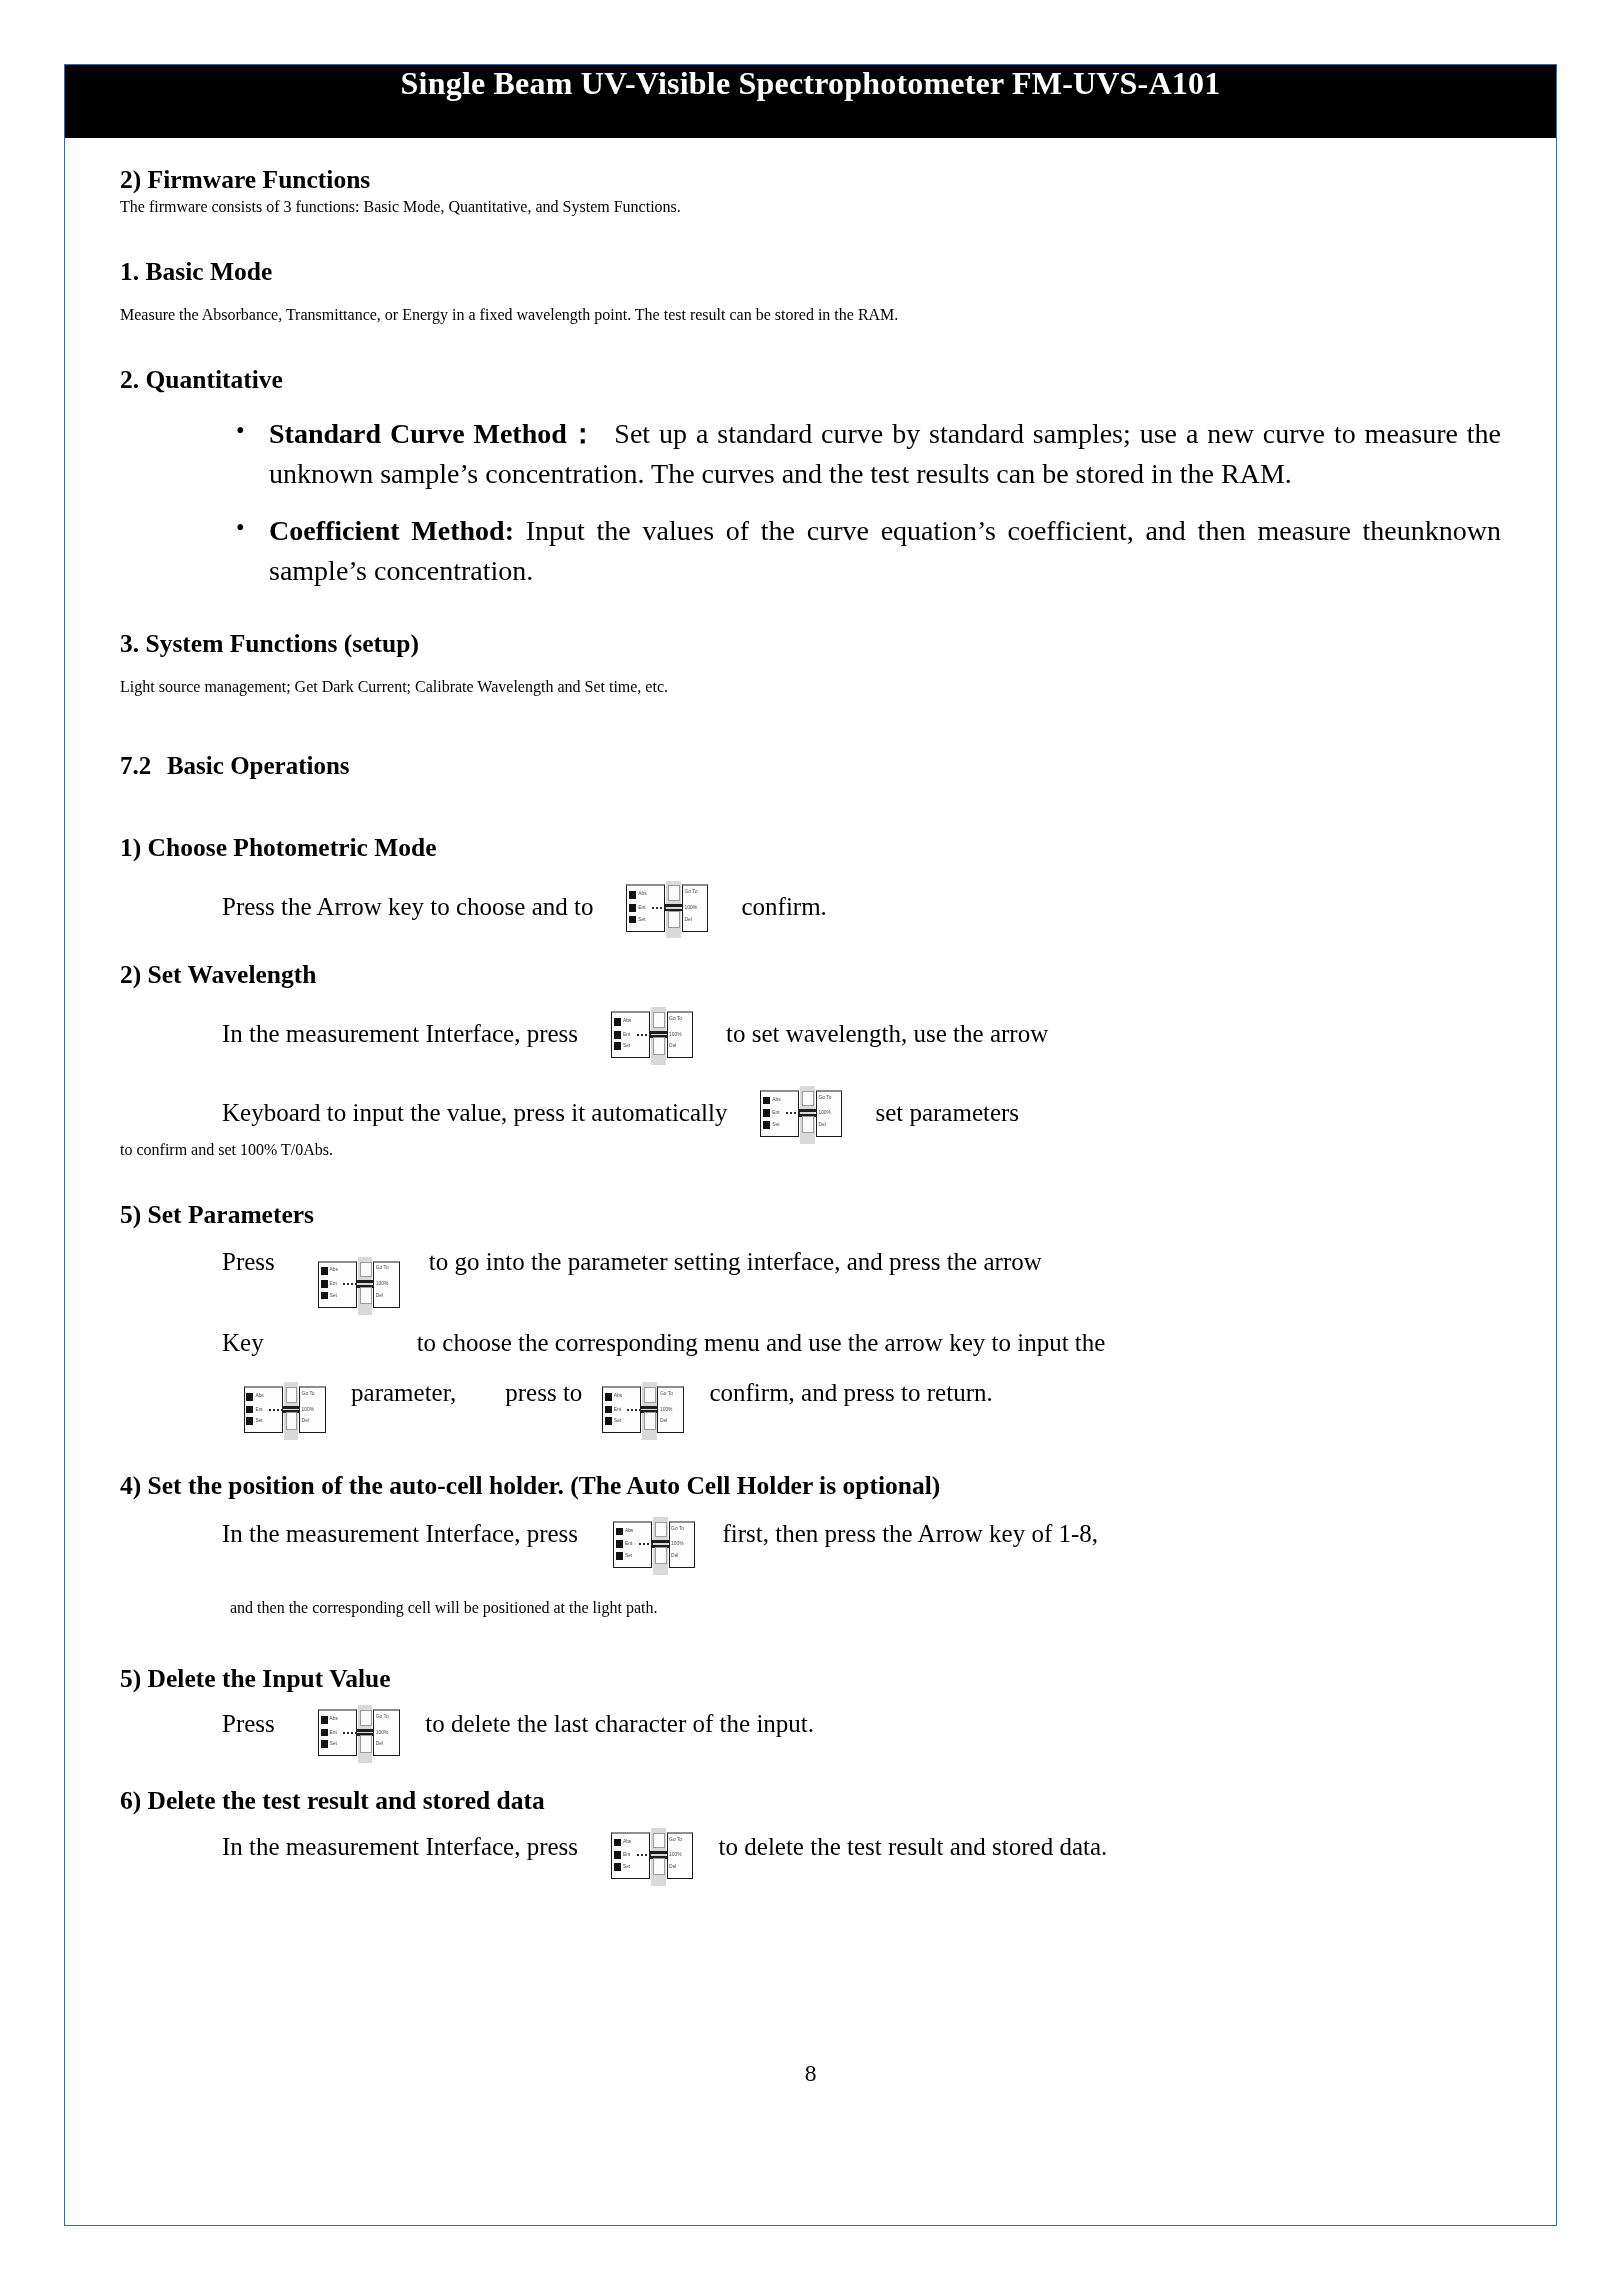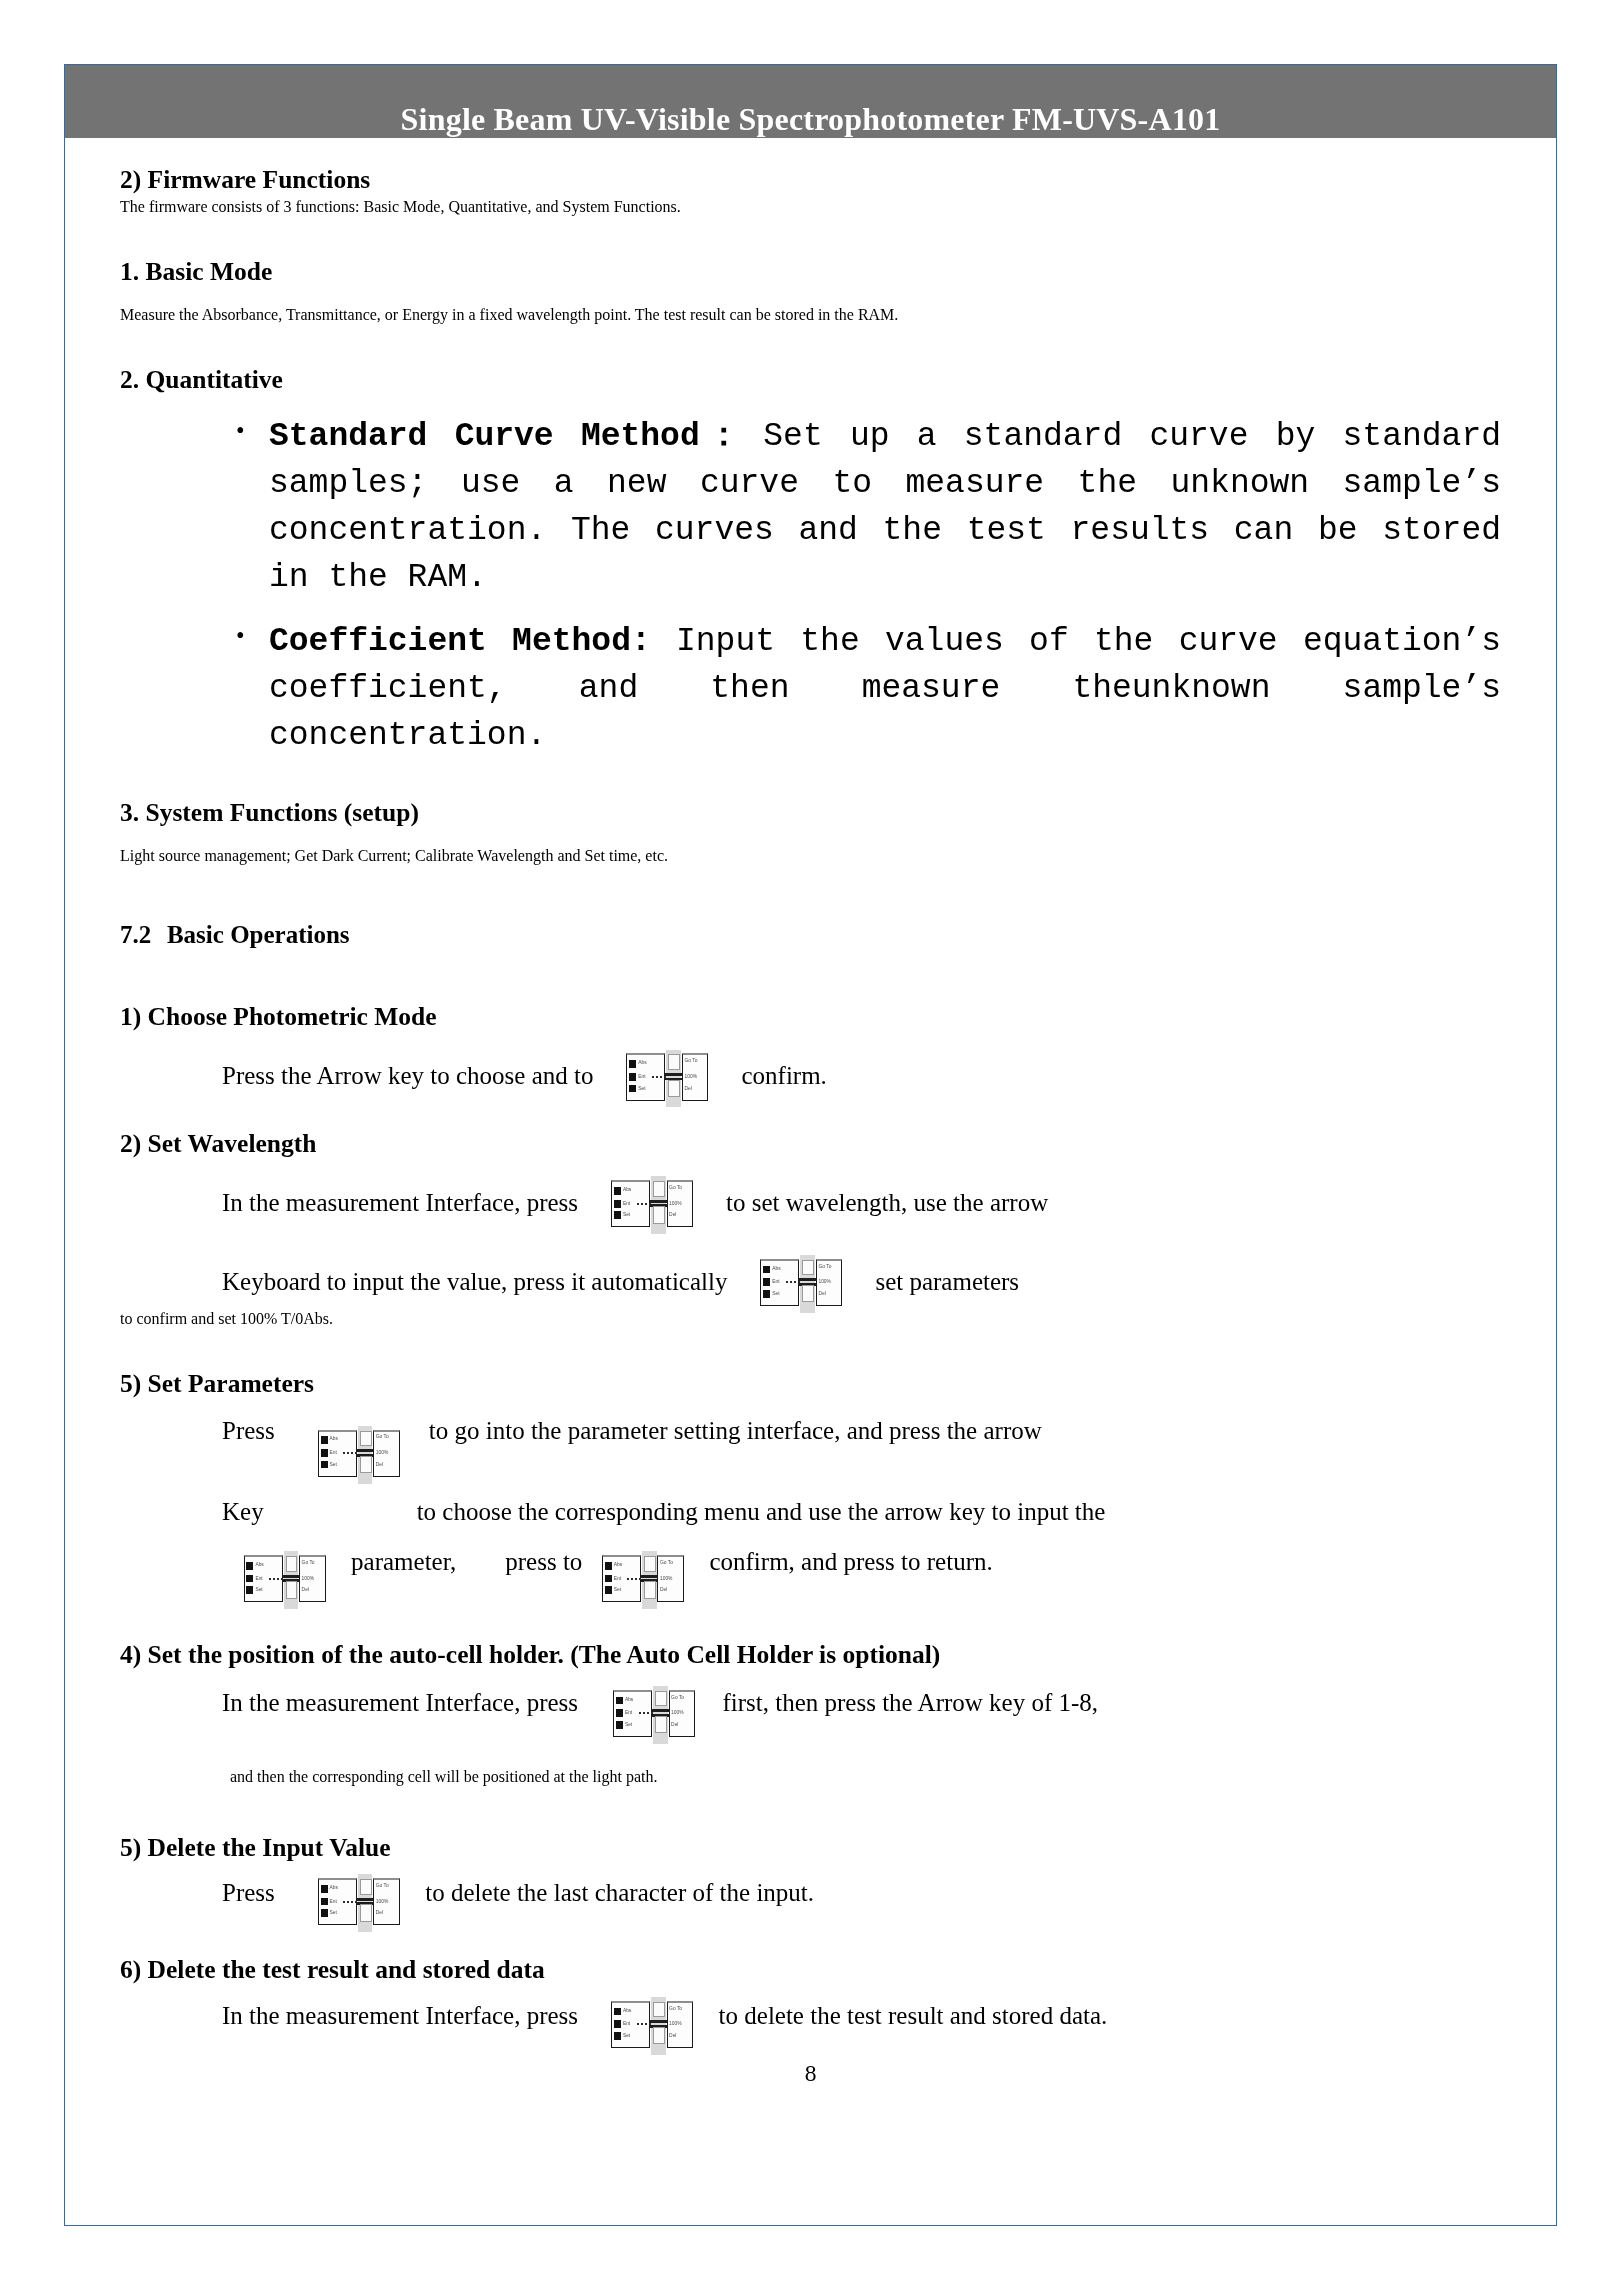--- a/index.html
+++ b/index.html
@@ -34,9 +34,9 @@
     top: 0;
     width: 100%;
     height: 73px;
-    background: #737373;
+    background: #000000;
     display: flex;
-    align-items: flex-end;
+    align-items: flex-start;
     justify-content: center;
   }
   .header-title {

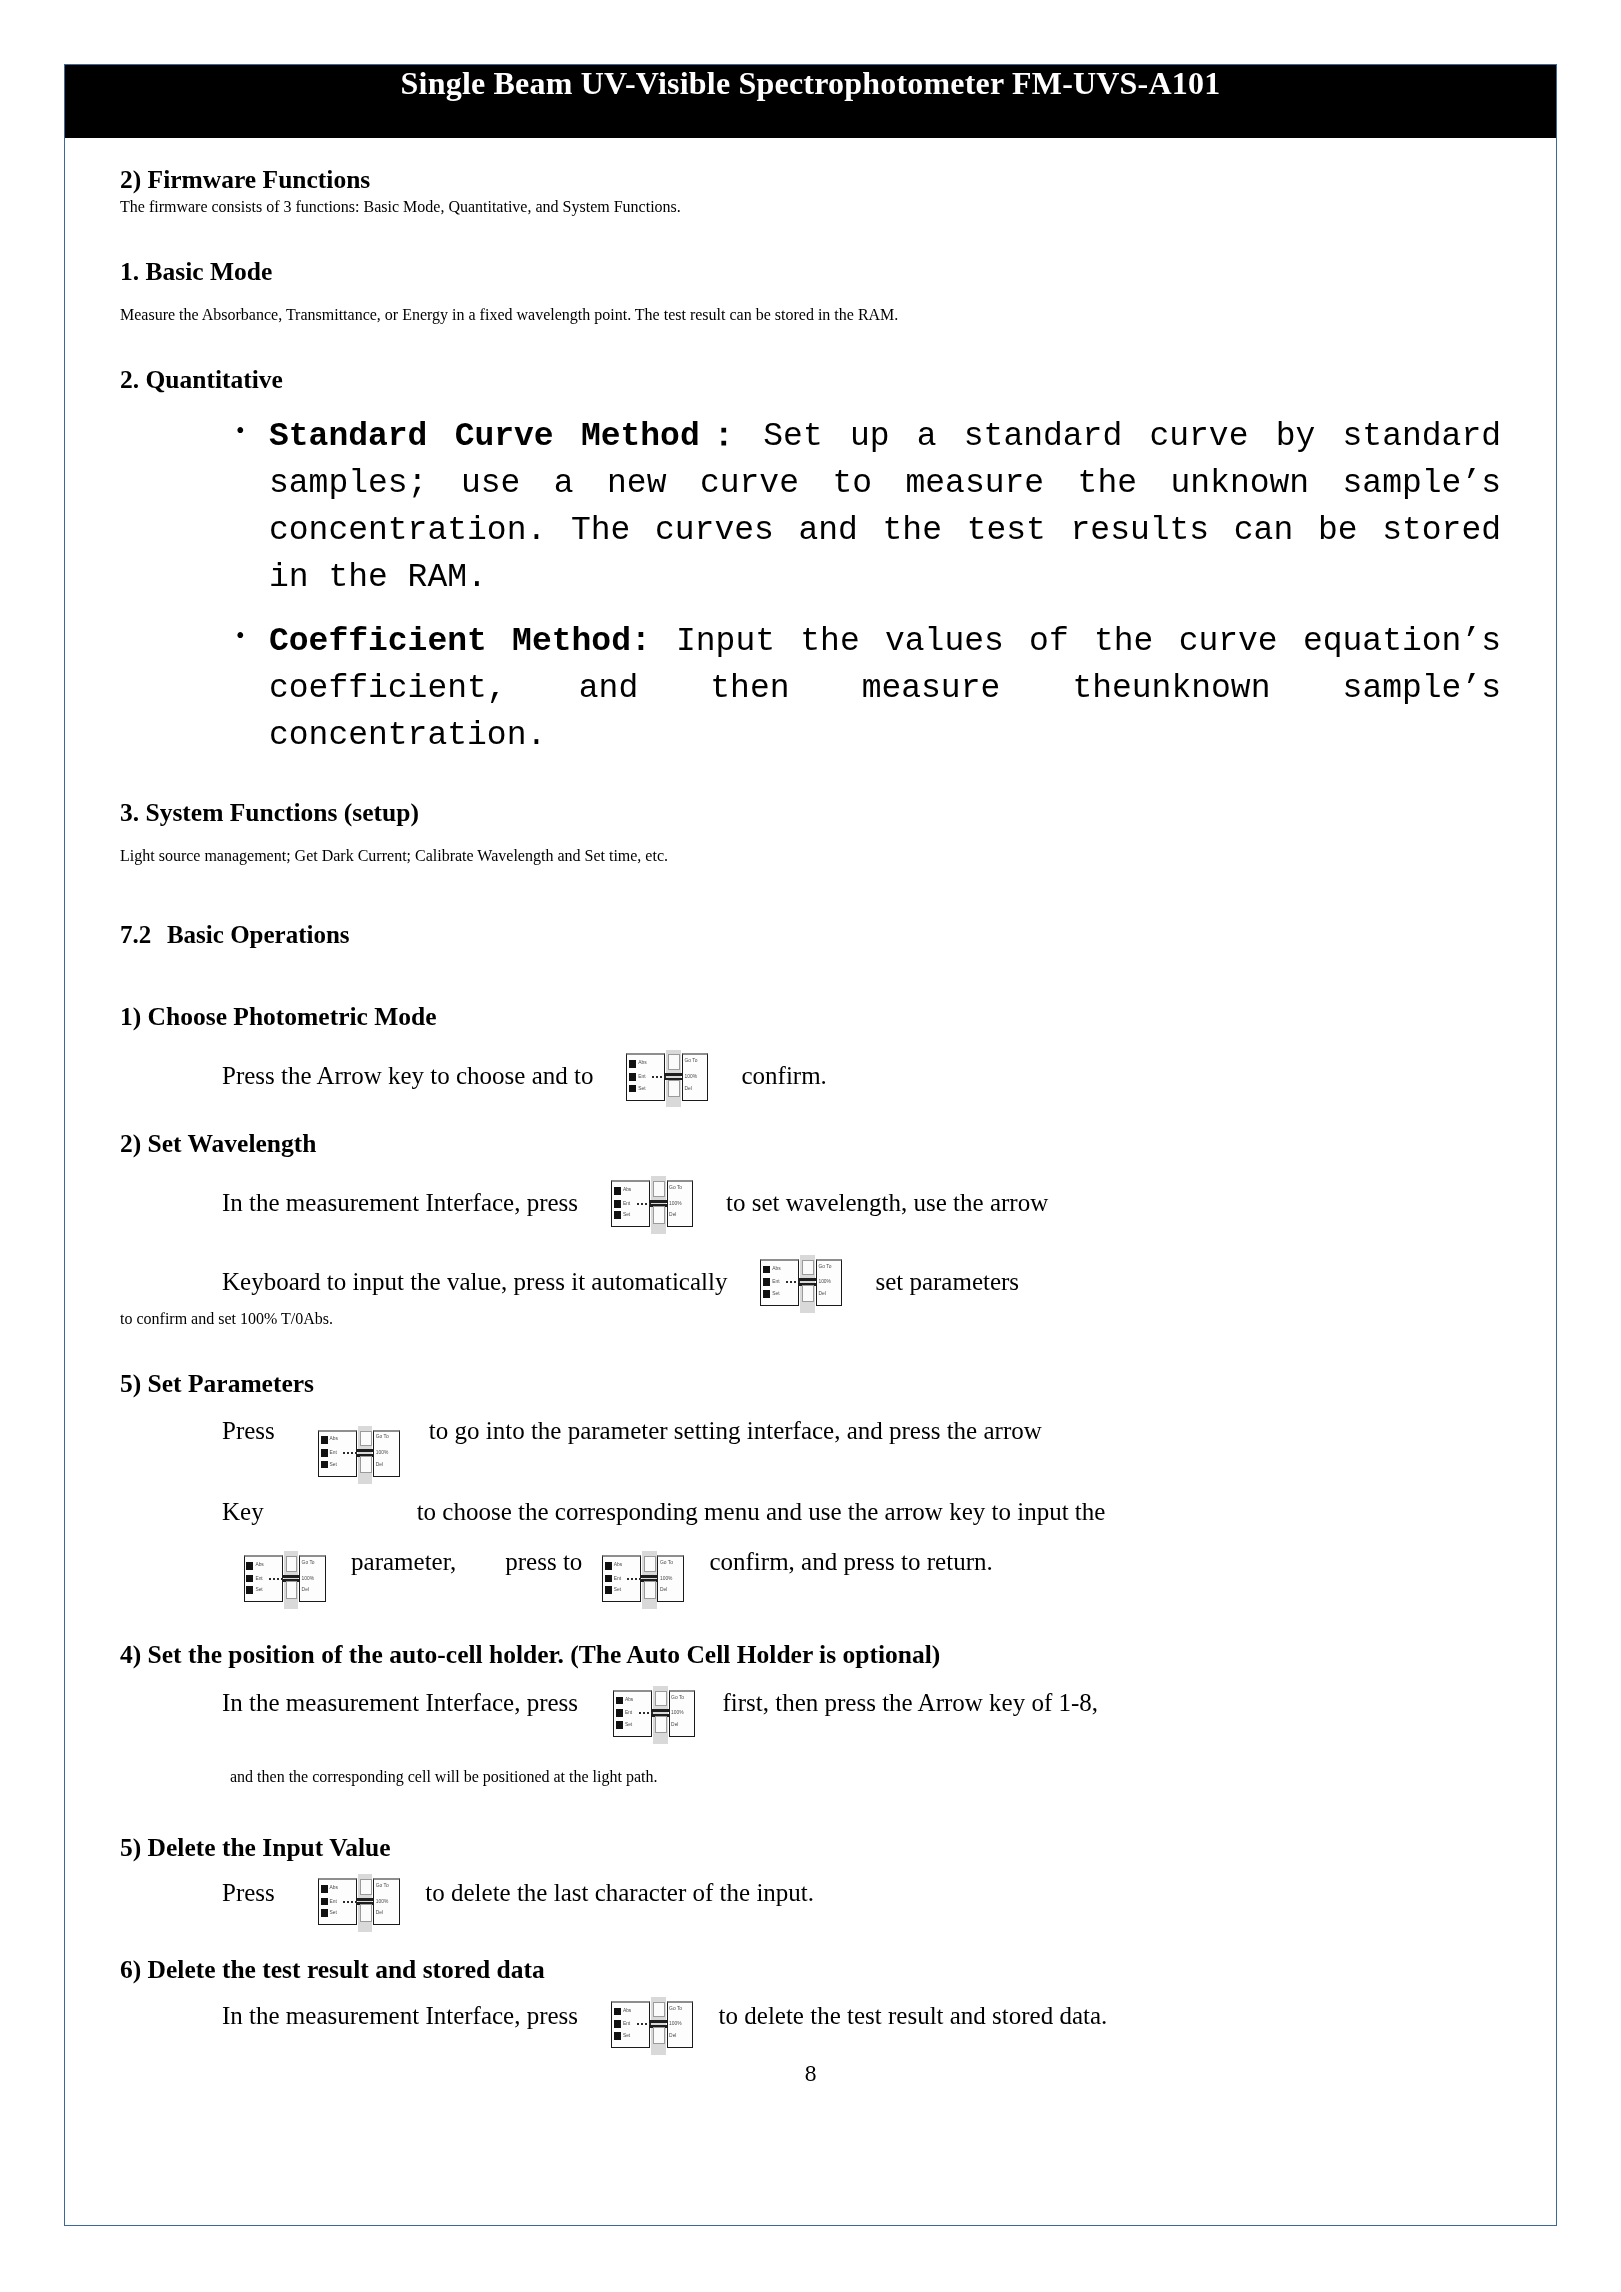--- a/index.html
+++ b/index.html
@@ -98,10 +98,9 @@
   }
   .bul-txt {
     flex: 1 1 auto;
-    font-size: 33px;
+    font-size: 28px;
     line-height: 1.42;
     text-align: justify;
-    font-family: Liberation Mono, monospace;
   }
   b.lbl { font-weight: bold; }
 

